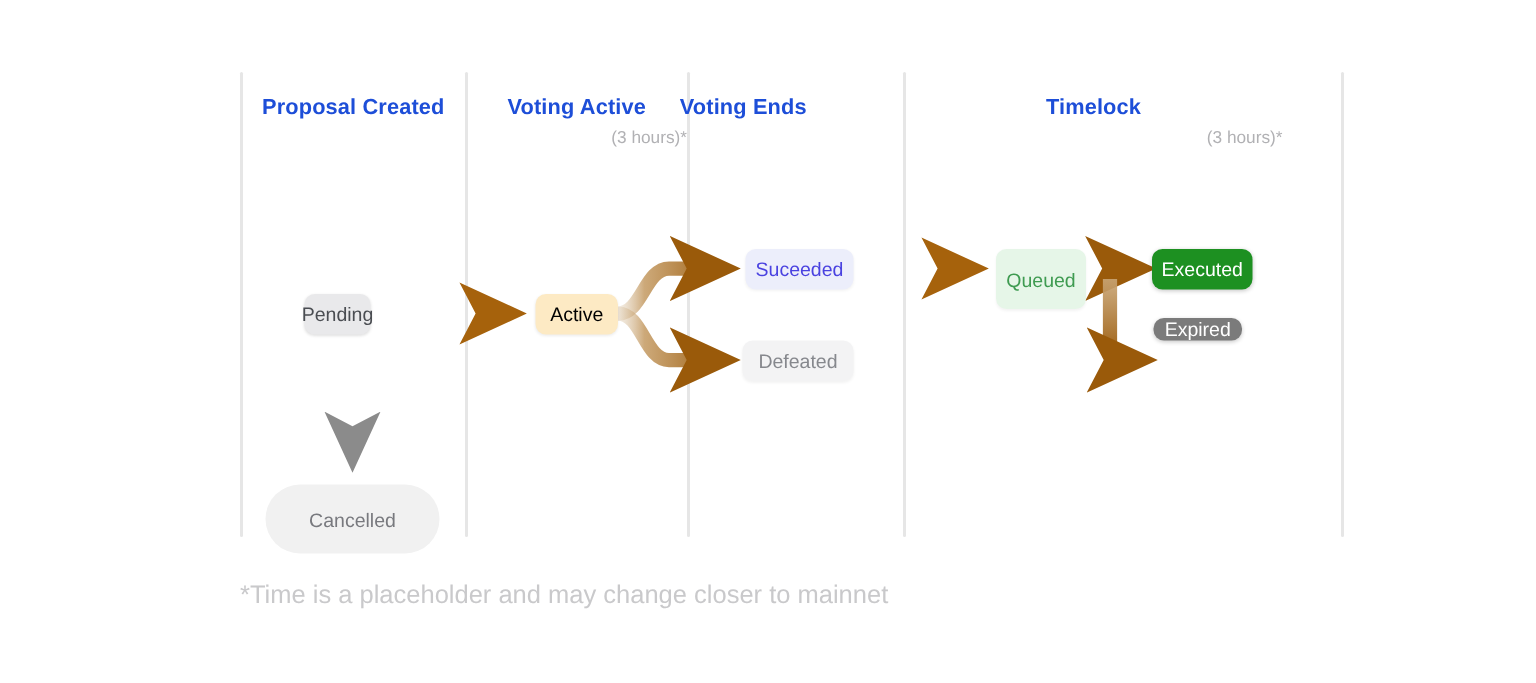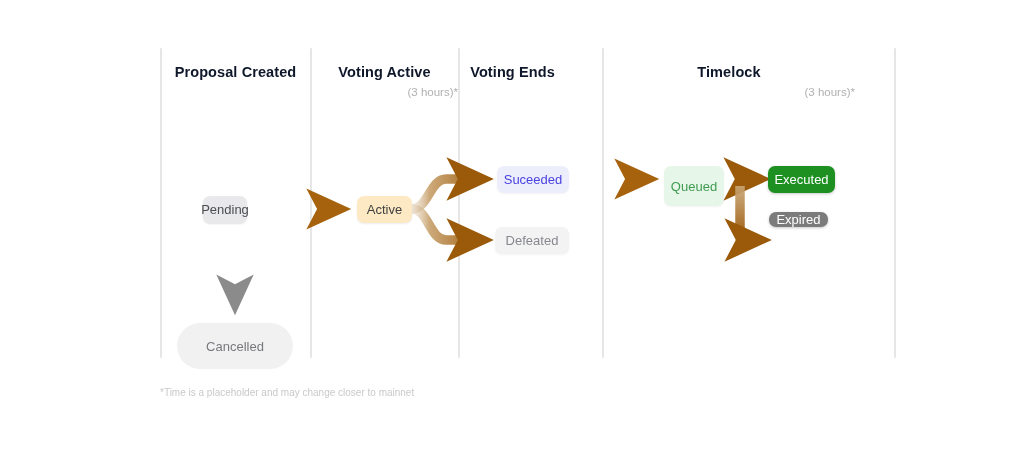--- a/index.html
+++ b/index.html
@@ -39,7 +39,7 @@
   .col-head .title {
     font-size: 14.5px;
     font-weight: bold;
-    color: #0f172a;
+    color: #1d4ed8;
     letter-spacing: .1px;
     white-space: nowrap;
   }

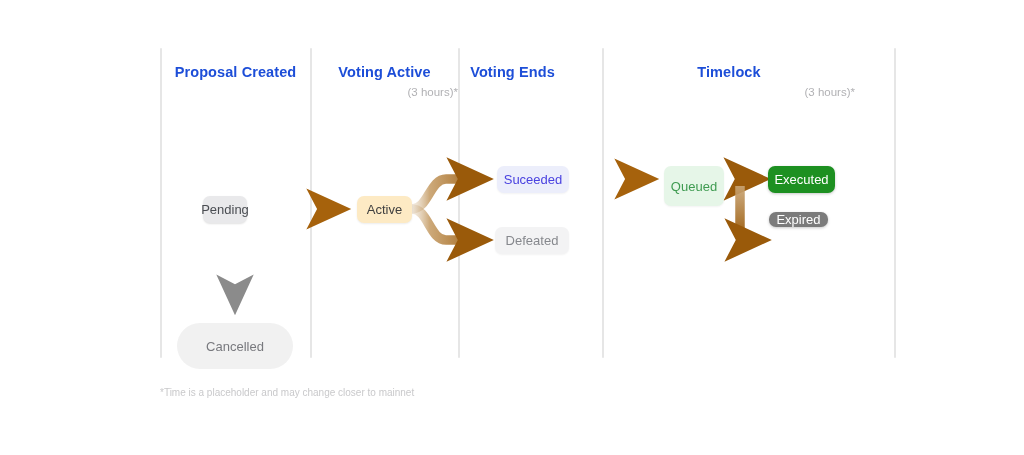--- a/index.html
+++ b/index.html
@@ -144,7 +144,7 @@
     <div class="title">Voting Active</div>
     <div class="sub">(3 hours)*</div>
   </div>
-  <div class="col-head" style="left:455px; top:64px; width:115px">
+  <div class="col-head" style="left:438px; top:64px; width:115px">
     <div class="title">Voting Ends</div>
     <div class="sub"></div>
   </div>

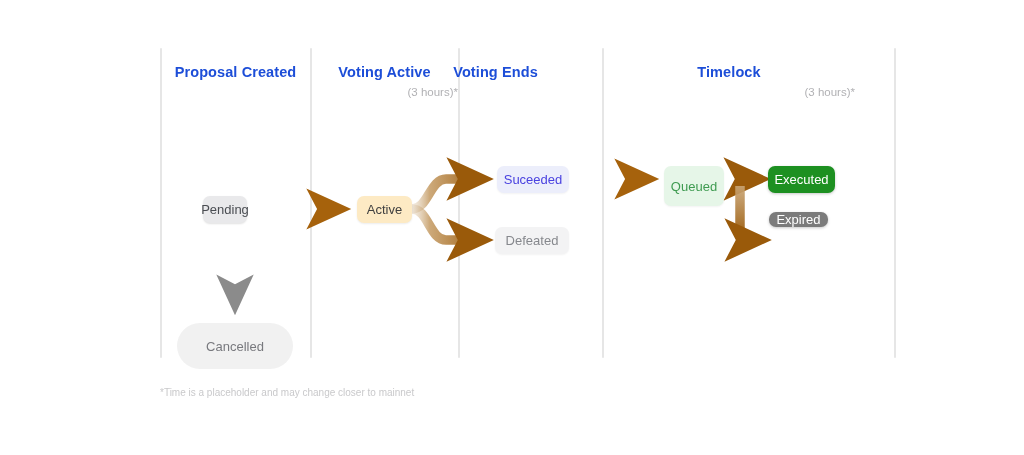--- a/index.html
+++ b/index.html
@@ -73,7 +73,7 @@
   }
   .n-active {
     background: #fdeac4;
-    color: #404040;
+    color: #000000;
     box-shadow: 0 1px 2px rgba(0,0,0,.08);
   }
   .n-suceeded {

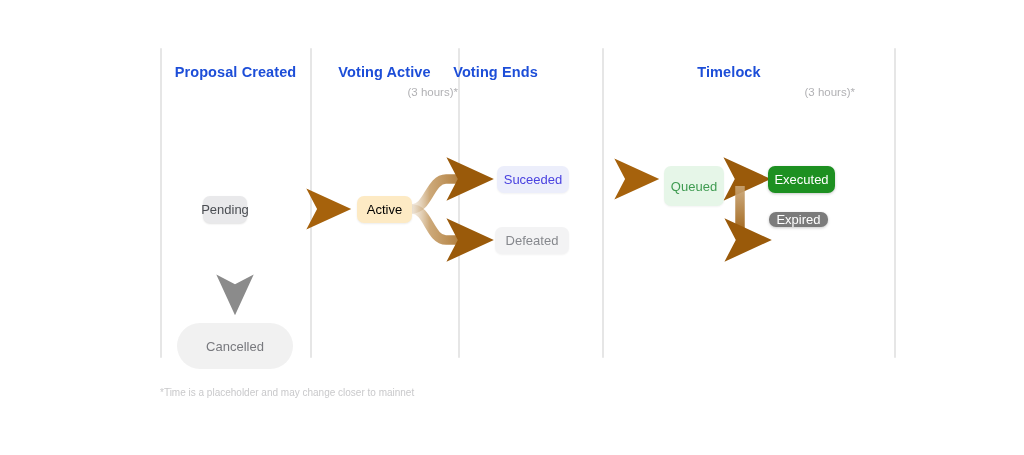--- a/index.html
+++ b/index.html
@@ -120,7 +120,7 @@
   
   .footnote {
     position: absolute;
-    font-size: 10px;
+    font-size: 17px;
     color: #c9c9cb;
     white-space: nowrap;
   }

